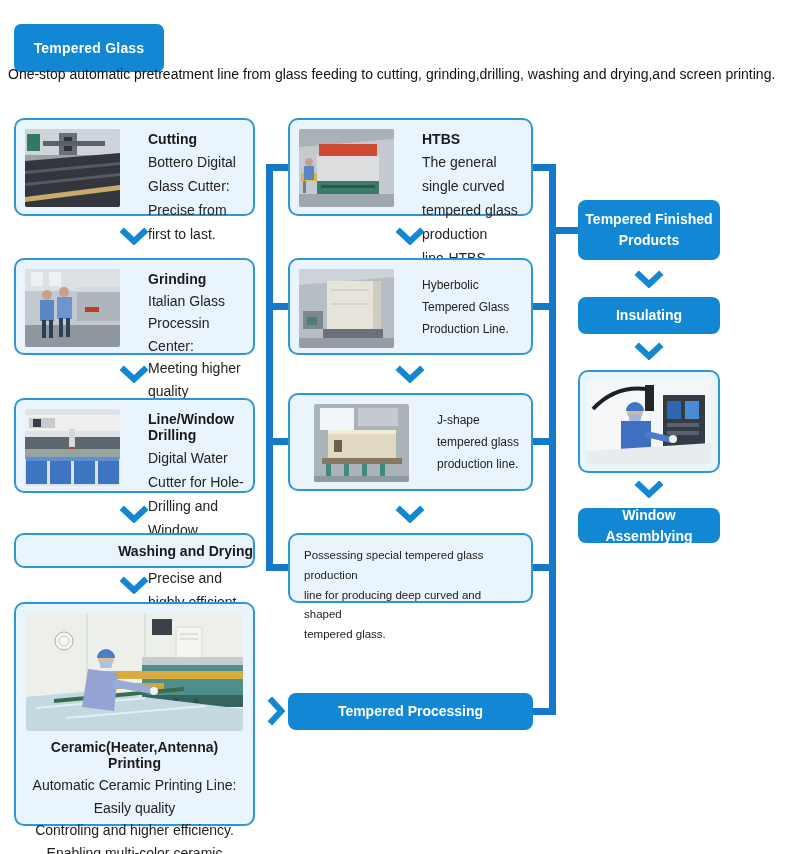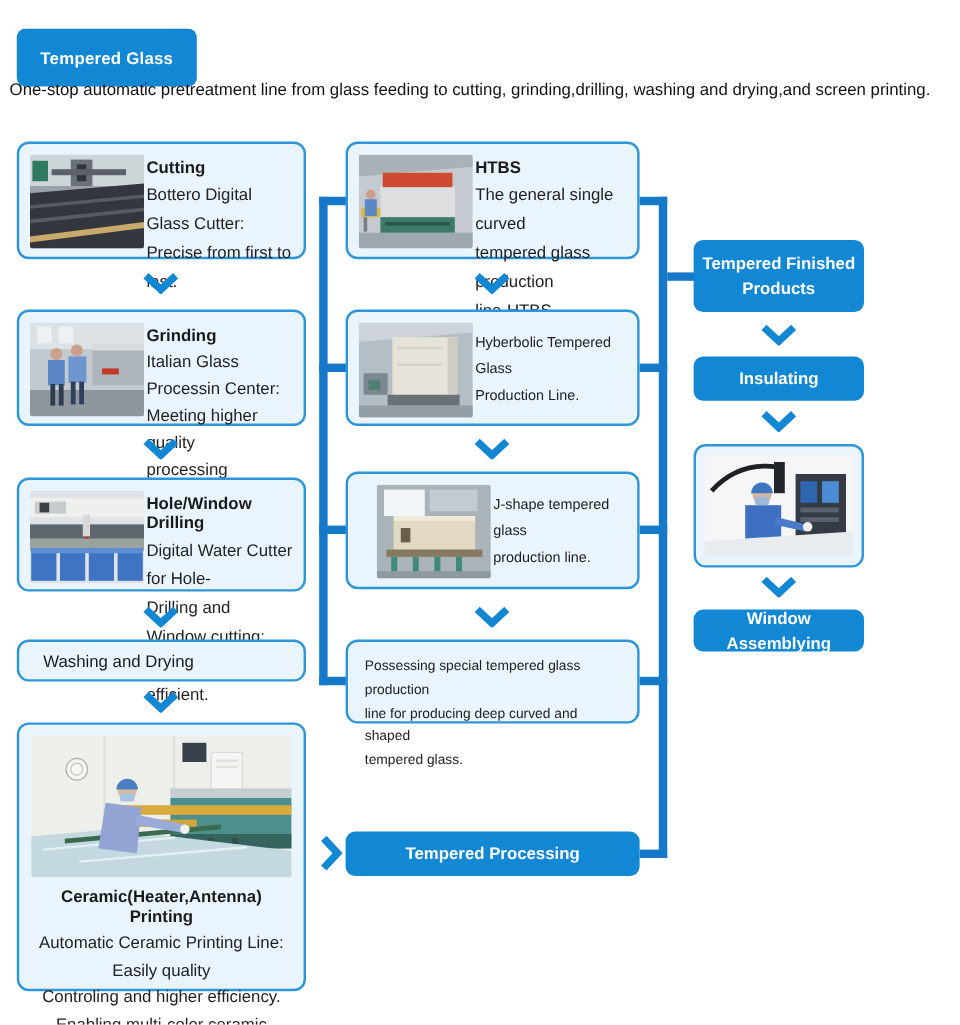--- a/index.html
+++ b/index.html
@@ -25,7 +25,7 @@
     position:absolute;background:var(--fill);
     border:2px solid var(--border);border-radius:10px;box-sizing:border-box;
   }
-  .row{display:flex;gap:2px;padding:9px;}
+  .row{display:flex;gap:28px;padding:9px;}
   .photo{flex:none;border-radius:2px;display:block;}
   .txt{min-width:0;}
   .title{font-size:14px;font-weight:bold;color:#1a1a1a;margin:2px 0 3px;}

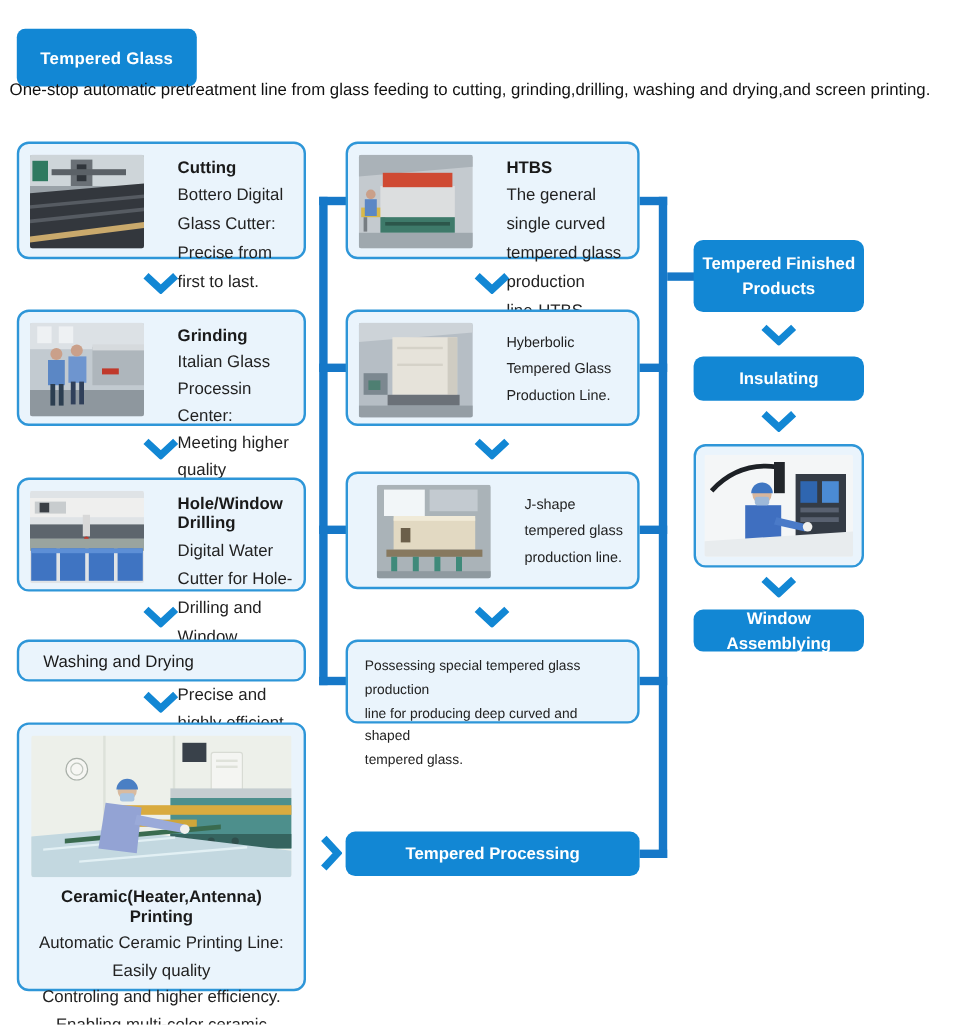--- a/index.html
+++ b/index.html
@@ -142,7 +142,7 @@
       <rect x="1" y="48" width="93" height="4" fill="#5d8fd6"></rect>
     </svg>
     <div class="txt">
-      <div class="title">Hole/Window Drilling</div>
+      <div class="title">Line/Window Drilling</div>
       <div class="body">Digital Water Cutter for Hole-
 Drilling and Window cutting:
 Precise and highly efficient.</div>

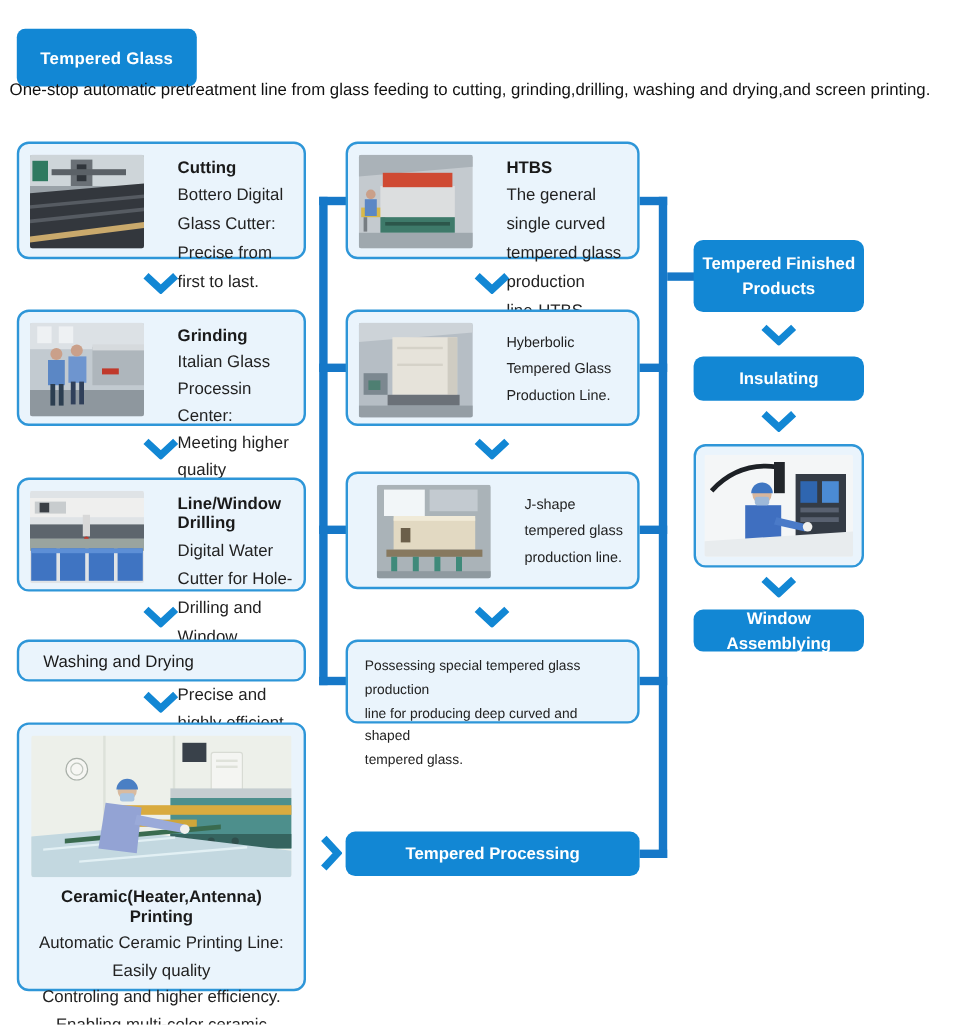--- a/index.html
+++ b/index.html
@@ -32,8 +32,8 @@
   .body{font-size:14px;color:#222;line-height:1.72;white-space:pre-line;}
   .body-lg{font-size:12px;line-height:1.85;padding-top:5px;}
   .center-label{
-    display:flex;align-items:center;justify-content:flex-start;
-    font-size:14px;font-weight:normal;color:#1a1a1a;text-align:center;padding-left:20px;
+    display:flex;align-items:center;justify-content:flex-end;
+    font-size:14px;font-weight:bold;color:#1a1a1a;text-align:center;padding-left:20px;
   }
   .solid{
     position:absolute;background:var(--primary);color:#fff;border-radius:8px;

